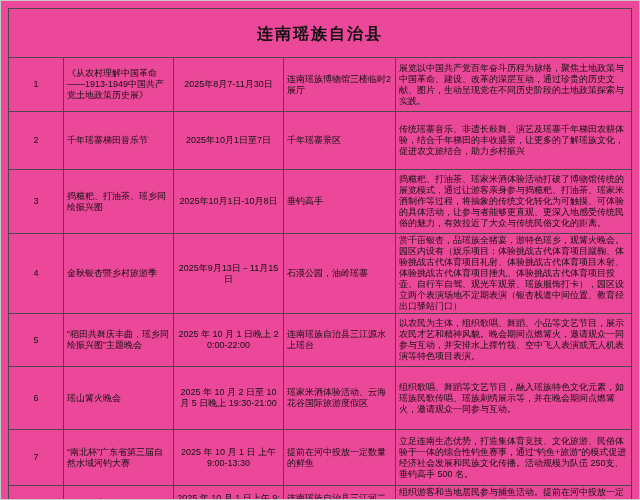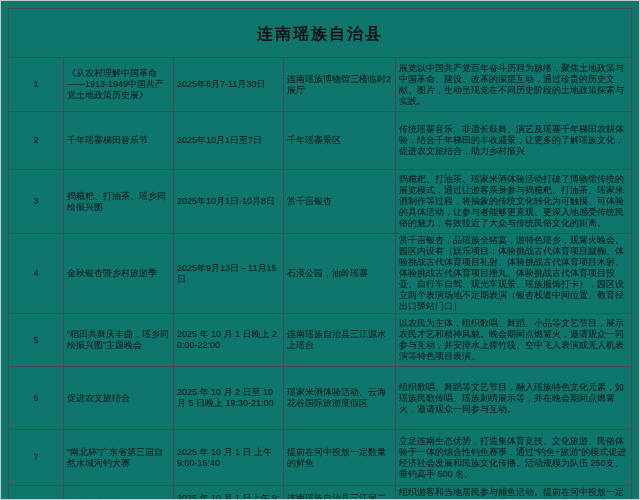--- a/index.html
+++ b/index.html
@@ -6,7 +6,7 @@
   body { font-family:"Liberation Sans","DejaVu Sans",sans-serif; color:#111111; }
   .page {
     width:640px; height:500px; box-sizing:border-box;
-    background:#0f766e; border:1px solid #c9c9c9;
+    background:#ec4899; border:1px solid #c9c9c9;
     padding:7px; overflow:hidden;
   }
   table.events {

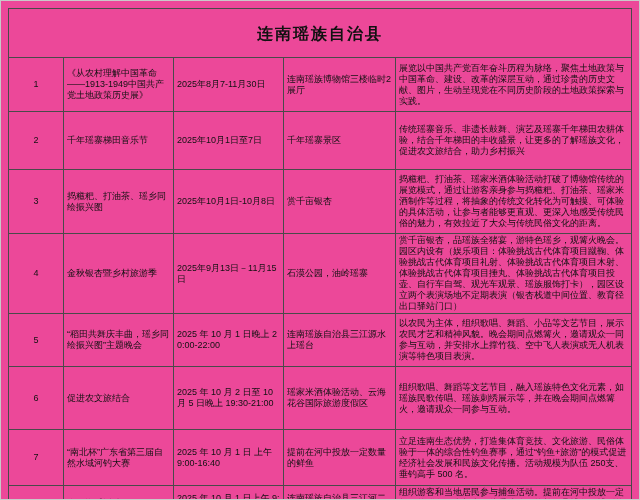--- a/index.html
+++ b/index.html
@@ -25,7 +25,7 @@
     border:1px solid #4a4a4a;
   }
   td.c-num  { text-align:center; }
-  td.c-date { }
+  td.c-date { text-align:center; }
   td.c-name, td.c-venue, td.c-desc { text-align:left; }
   tbody tr:nth-child(1) { height:54px; }
   tbody tr:nth-child(2) { height:58px; }

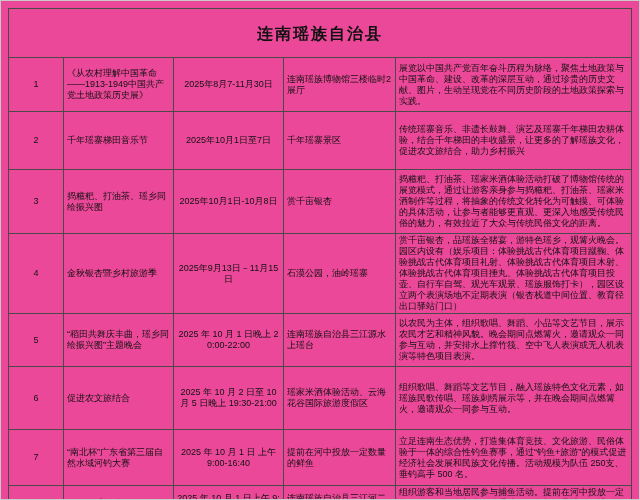--- a/index.html
+++ b/index.html
@@ -72,7 +72,7 @@
     <td class="c-num">3</td>
     <td class="c-name">捣糍粑、打油茶、瑶乡同绘振兴图</td>
     <td class="c-date">2025年10月1日-10月8日</td>
-    <td class="c-venue">赏千亩银杏</td>
+    <td class="c-venue">垂钓高手</td>
     <td class="c-desc">捣糍粑、打油茶、瑶家米酒体验活动打破了博物馆传统的展览模式，通过让游客亲身参与捣糍粑、打油茶、瑶家米酒制作等过程，将抽象的传统文化转化为可触摸、可体验的具体活动，让参与者能够更直观、更深入地感受传统民俗的魅力，有效拉近了大众与传统民俗文化的距离。</td>
   </tr>
         <tr>

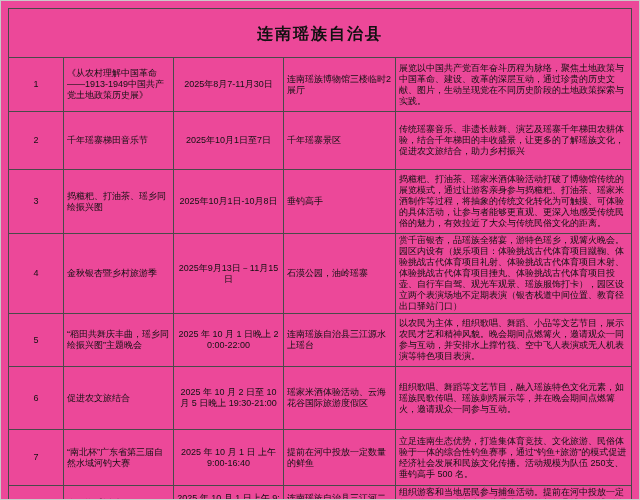--- a/index.html
+++ b/index.html
@@ -91,7 +91,7 @@
   </tr>
         <tr>
     <td class="c-num">6</td>
-    <td class="c-name">促进农文旅结合</td>
+    <td class="c-name">瑶山篝火晚会</td>
     <td class="c-date">2025 年 10 月 2 日至 10 月 5 日晚上 19:30-21:00</td>
     <td class="c-venue">瑶家米酒体验活动、云海花谷国际旅游度假区</td>
     <td class="c-desc">组织歌唱、舞蹈等文艺节目，融入瑶族特色文化元素，如瑶族民歌传唱、瑶族刺绣展示等，并在晚会期间点燃篝火，邀请观众一同参与互动。</td>

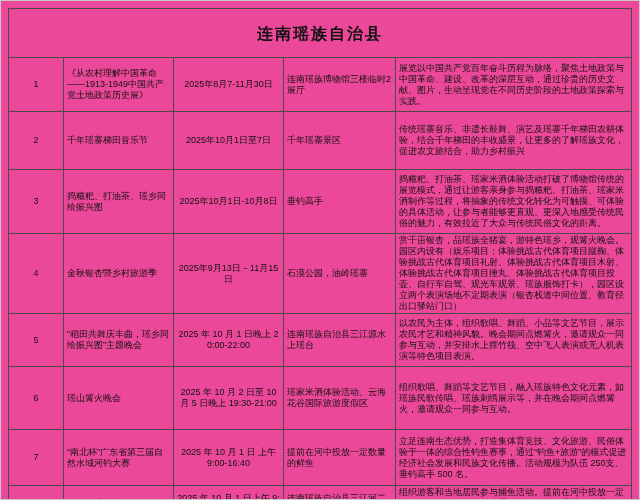--- a/index.html
+++ b/index.html
@@ -99,7 +99,7 @@
         <tr>
     <td class="c-num">7</td>
     <td class="c-name">“南北杯”广东省第三届自然水域河钓大赛</td>
-    <td class="c-date">2025 年 10 月 1 日 上午 9:00-16:40</td>
+    <td class="c-date">2025 年 10 月 1 日 上午 9:00-13:30</td>
     <td class="c-venue">提前在河中投放一定数量的鲜鱼</td>
     <td class="c-desc">立足连南生态优势，打造集体育竞技、文化旅游、民俗体验于一体的综合性钓鱼赛事，通过“钓鱼+旅游”的模式促进经济社会发展和民族文化传播。活动规模为队伍 250支、垂钓高手 500 名。</td>
   </tr>

